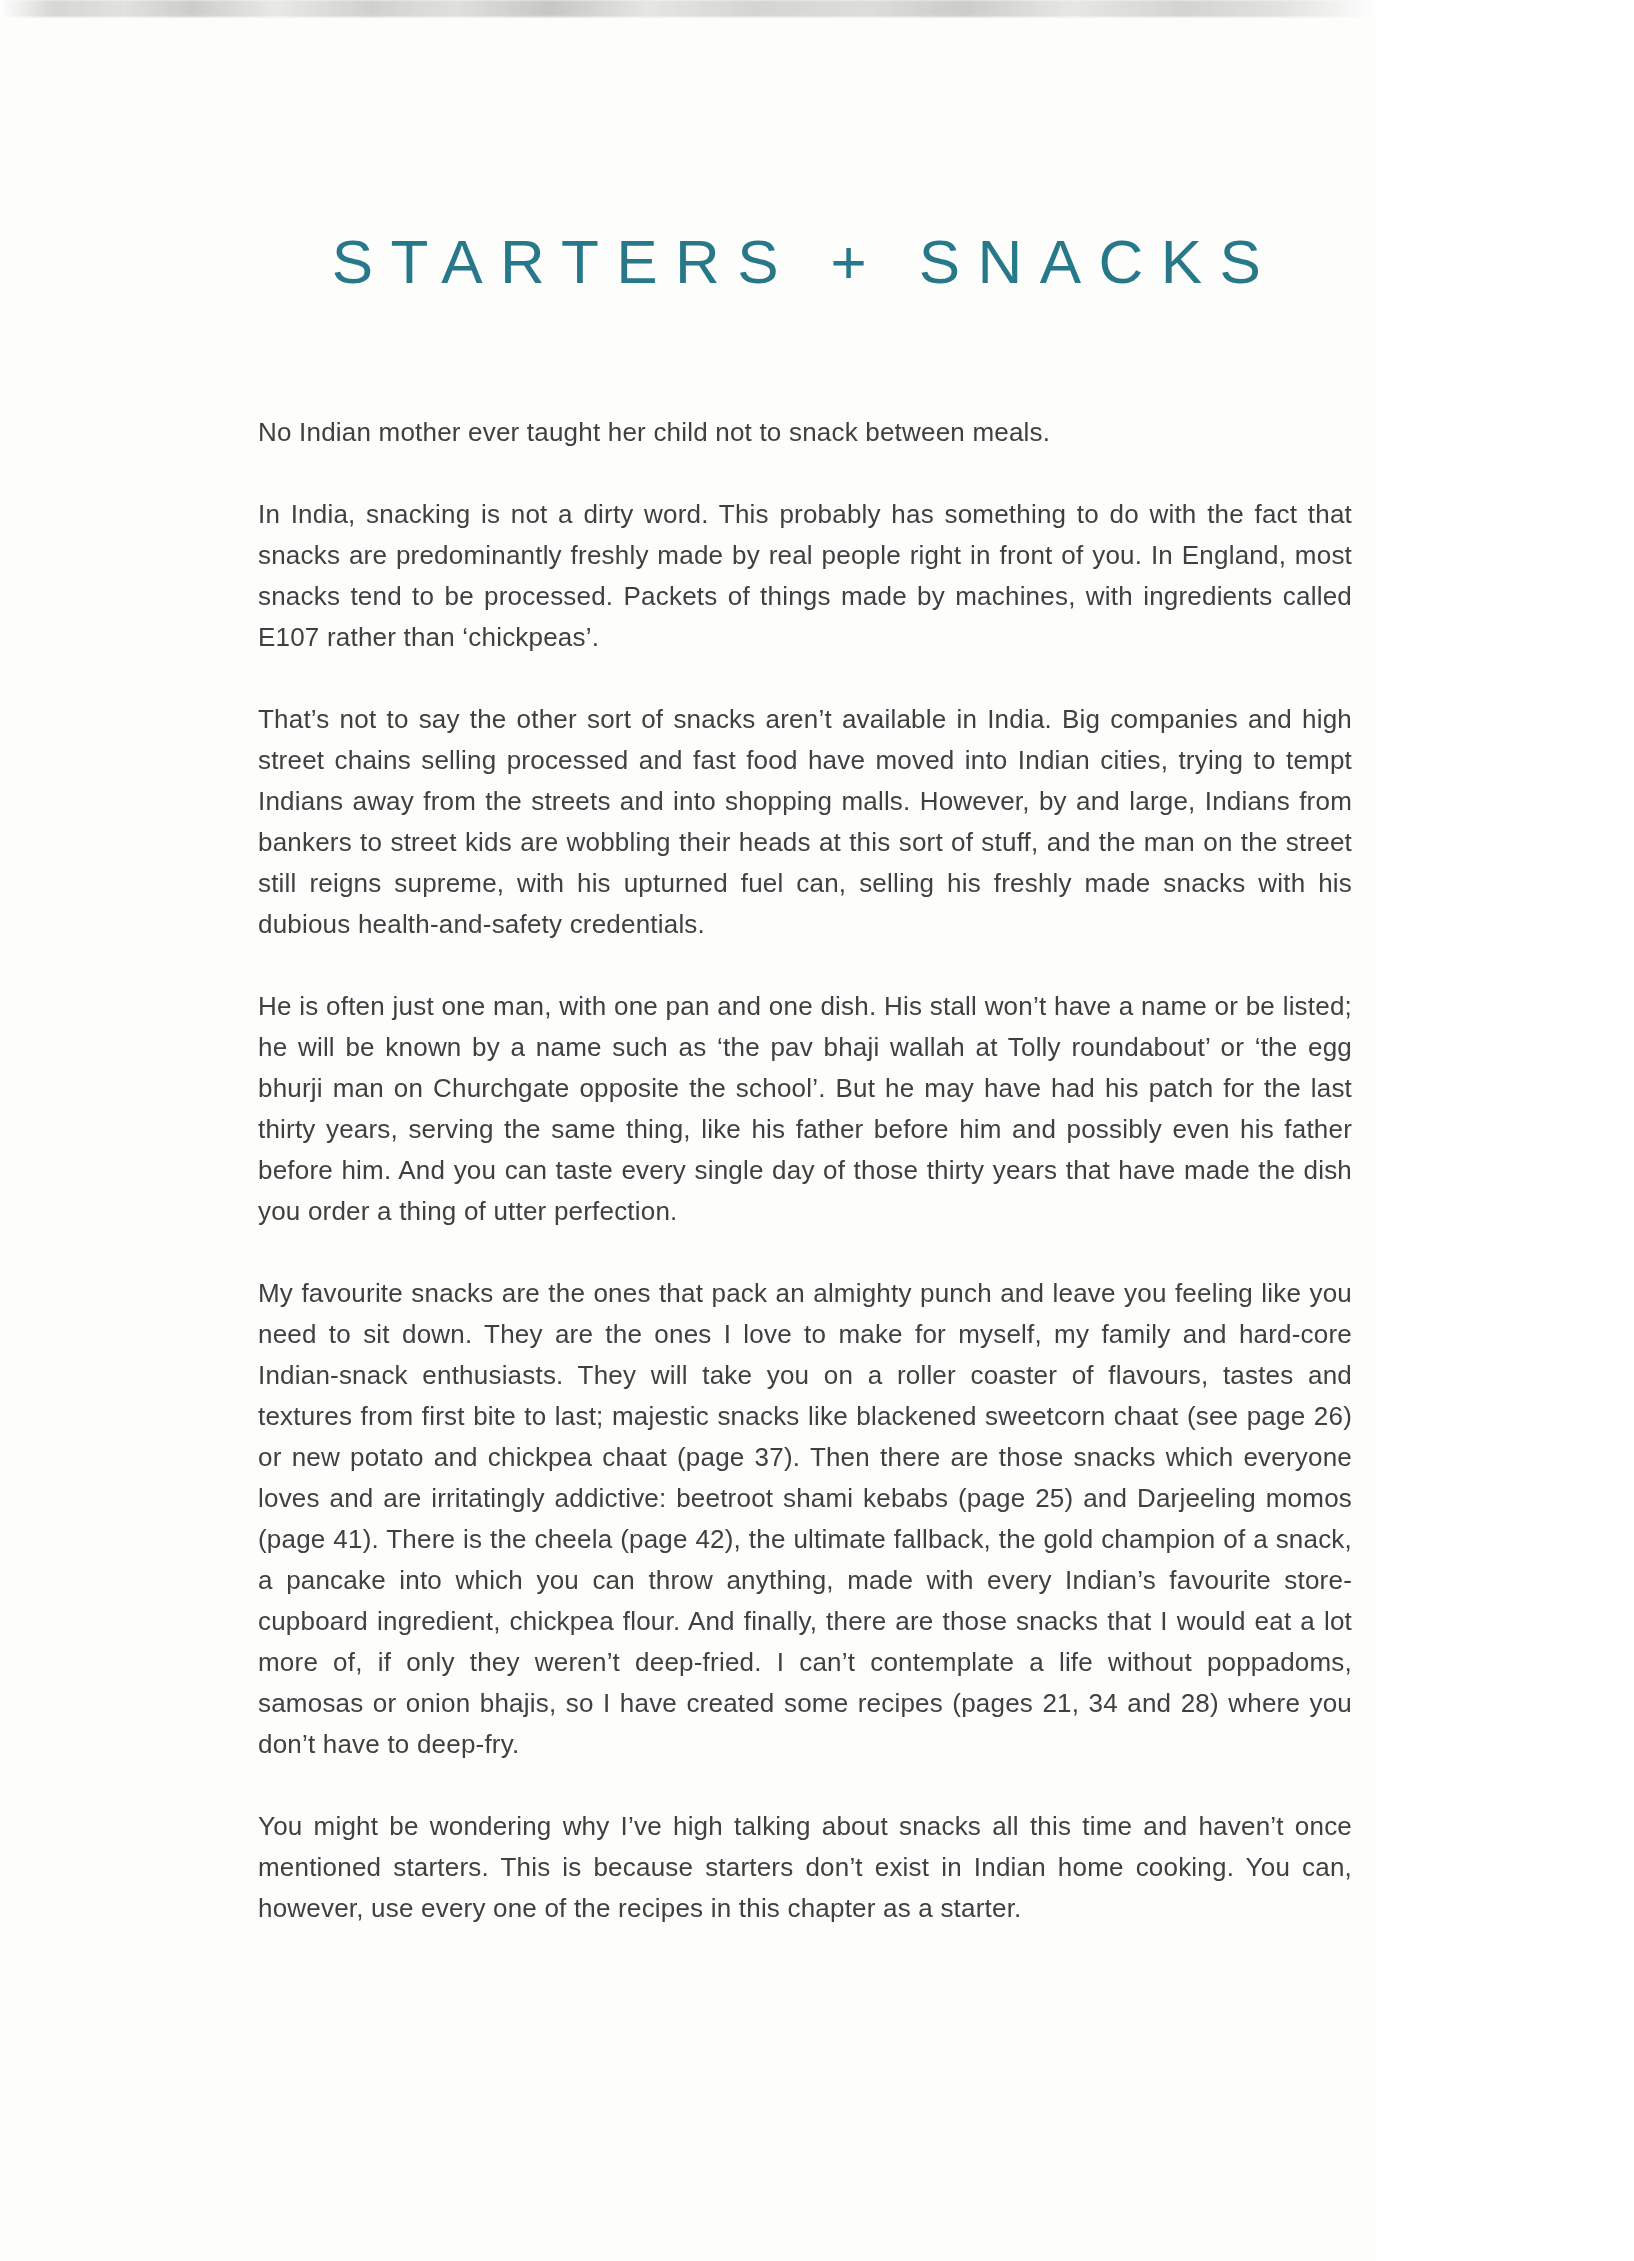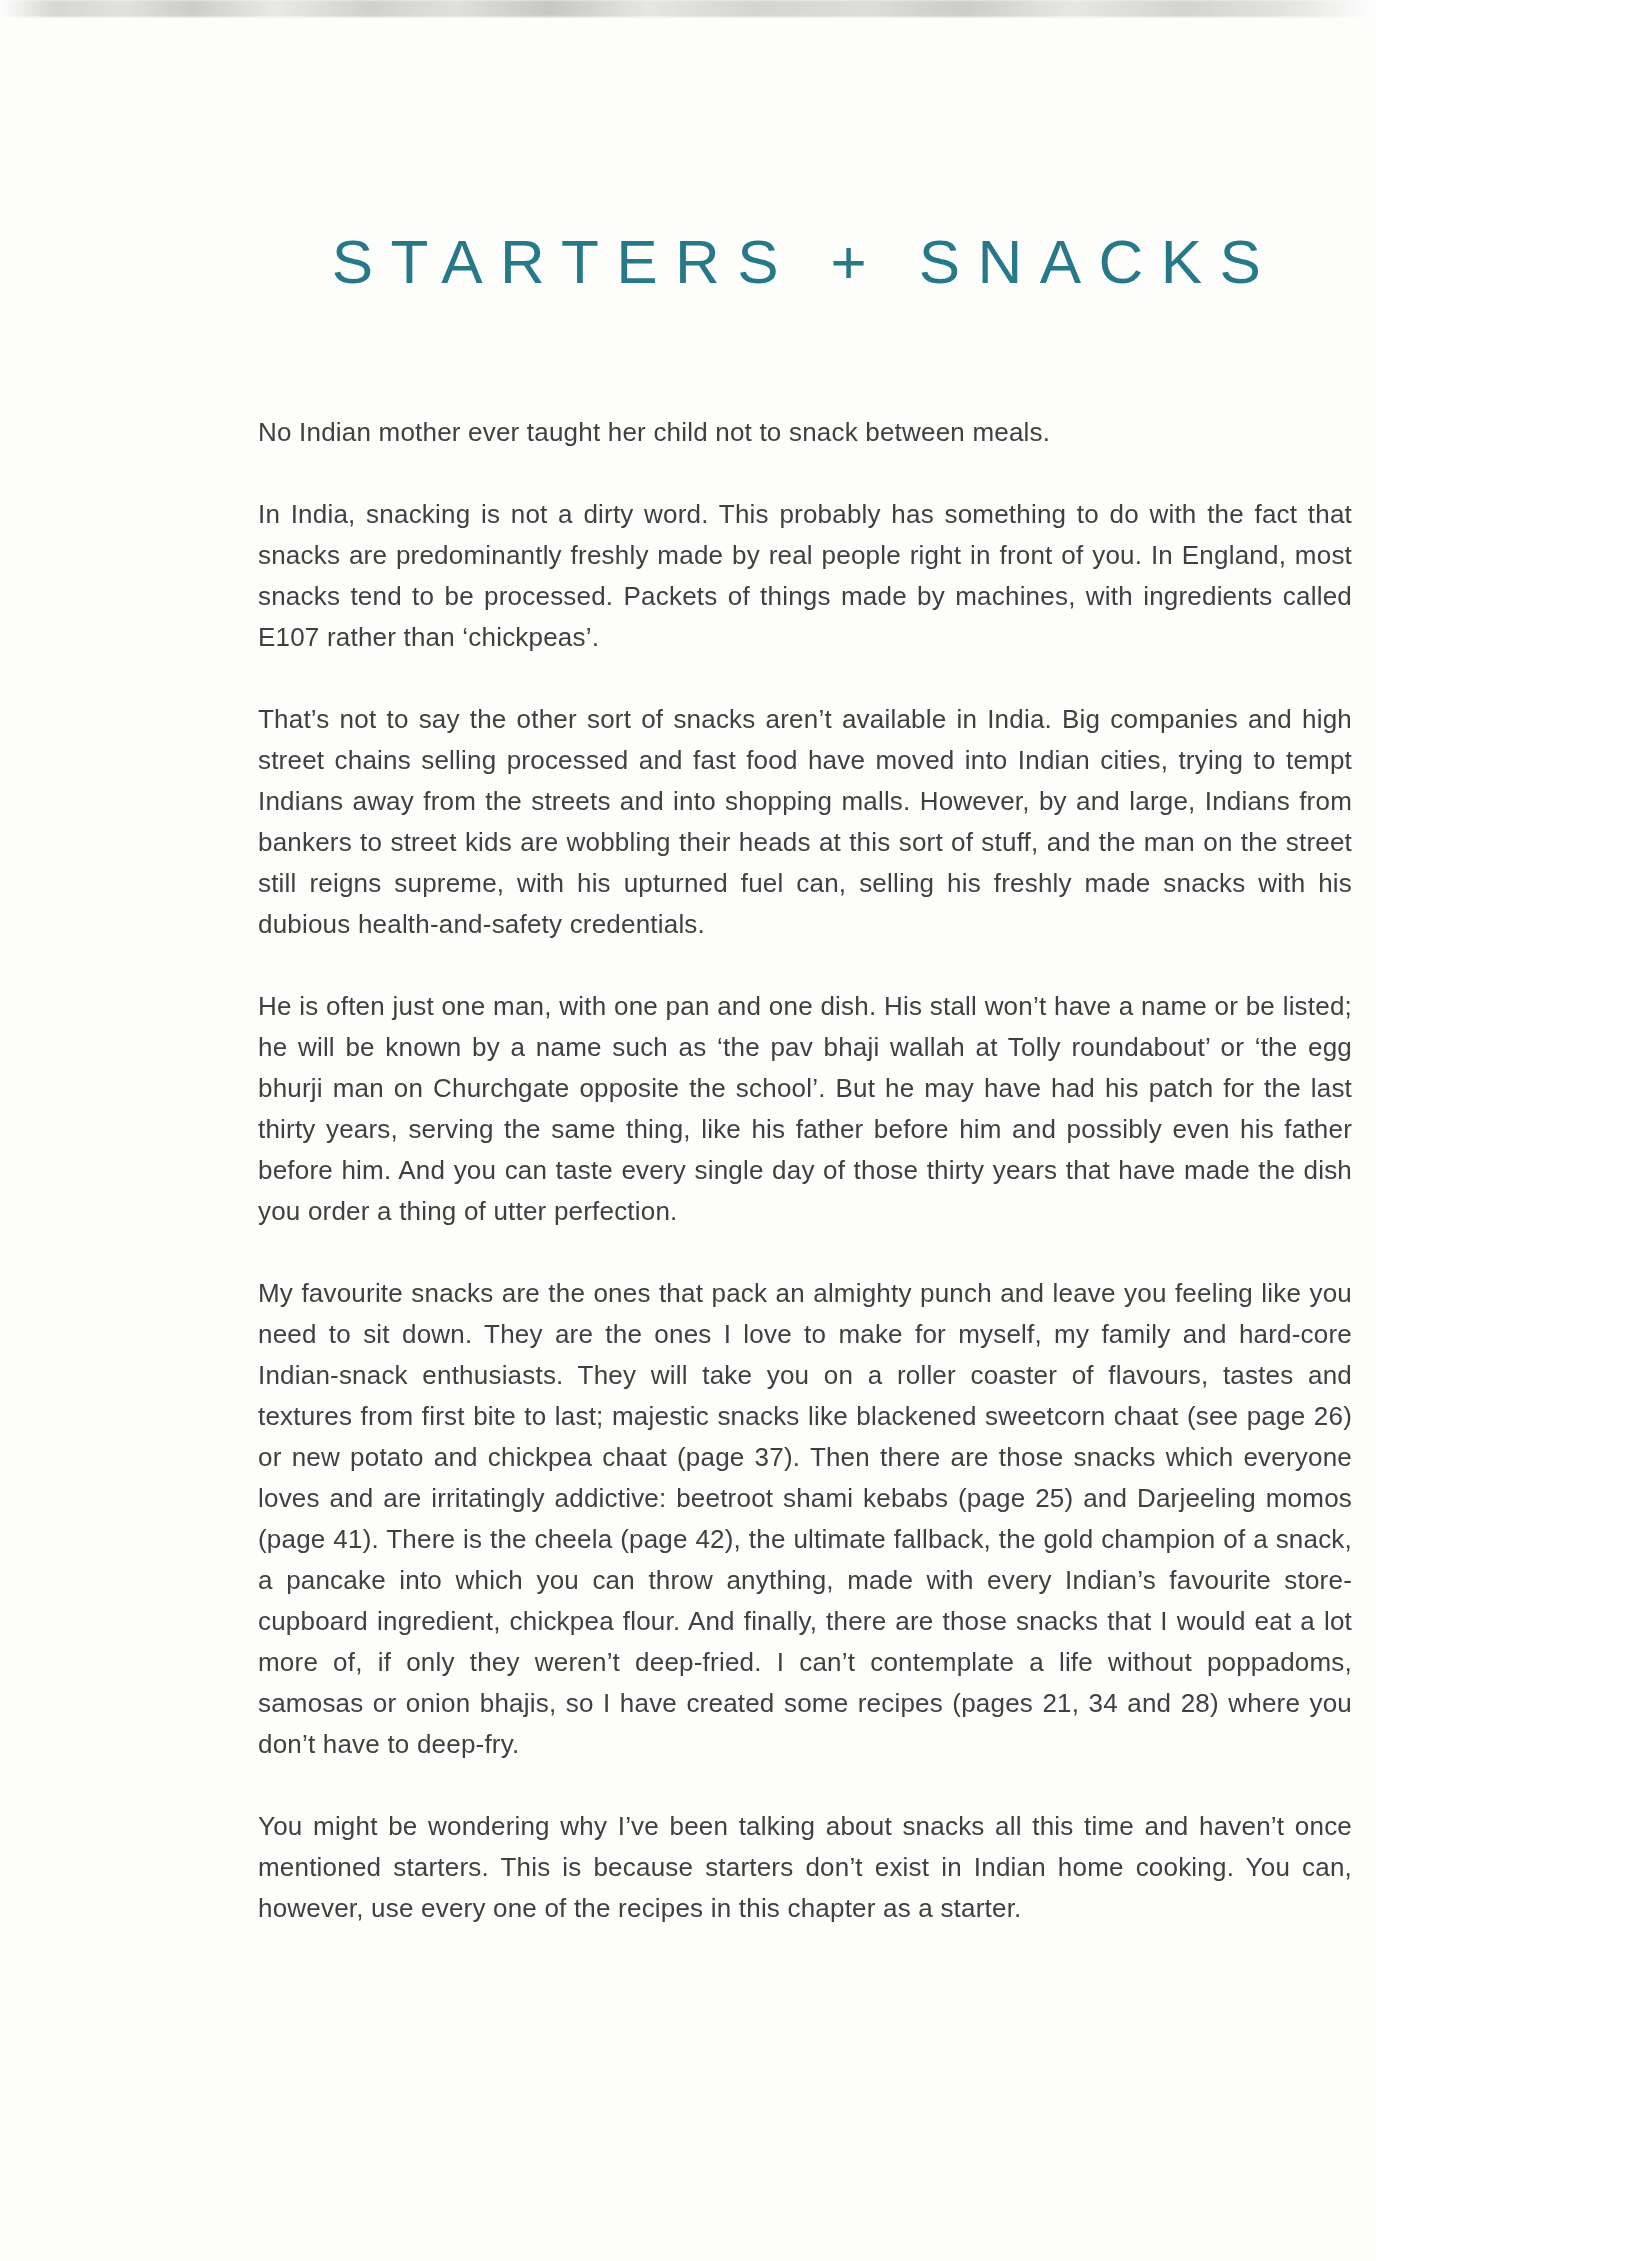--- a/index.html
+++ b/index.html
@@ -80,7 +80,7 @@
       <p>That’s not to say the other sort of snacks aren’t available in India. Big companies and high street chains selling processed and fast food have moved into Indian cities, trying to tempt Indians away from the streets and into shopping malls. However, by and large, Indians from bankers to street kids are wobbling their heads at this sort of stuff, and the man on the street still reigns supreme, with his upturned fuel can, selling his freshly made snacks with his dubious health-and-safety credentials.</p>
       <p>He is often just one man, with one pan and one dish. His stall won’t have a name or be listed; he will be known by a name such as ‘the pav bhaji wallah at Tolly roundabout’ or ‘the egg bhurji man on Churchgate opposite the school’. But he may have had his patch for the last thirty years, serving the same thing, like his father before him and possibly even his father before him. And you can taste every single day of those thirty years that have made the dish you order a thing of utter perfection.</p>
       <p>My favourite snacks are the ones that pack an almighty punch and leave you feeling like you need to sit down. They are the ones I love to make for myself, my family and hard-core Indian-snack enthusiasts. They will take you on a roller coaster of flavours, tastes and textures from first bite to last; majestic snacks like blackened sweetcorn chaat (see page 26) or new potato and chickpea chaat (page 37). Then there are those snacks which everyone loves and are irritatingly addictive: beetroot shami kebabs (page 25) and Darjeeling momos (page 41). There is the cheela (page 42), the ultimate fallback, the gold champion of a snack, a pancake into which you can throw anything, made with every Indian’s favourite store-cupboard ingredient, chickpea flour. And finally, there are those snacks that I would eat a lot more of, if only they weren’t deep-fried. I can’t contemplate a life without poppadoms, samosas or onion bhajis, so I have created some recipes (pages 21, 34 and 28) where you don’t have to deep-fry.</p>
-      <p>You might be wondering why I’ve been talking about snacks all this time and haven’t once mentioned starters. This is because starters don’t exist in Indian home cooking. You can, however, use every one of the recipes in this chapter as a starter.</p>
+      <p>You might be wondering why I’ve high talking about snacks all this time and haven’t once mentioned starters. This is because starters don’t exist in Indian home cooking. You can, however, use every one of the recipes in this chapter as a starter.</p>
     </div>
 
   </div>

